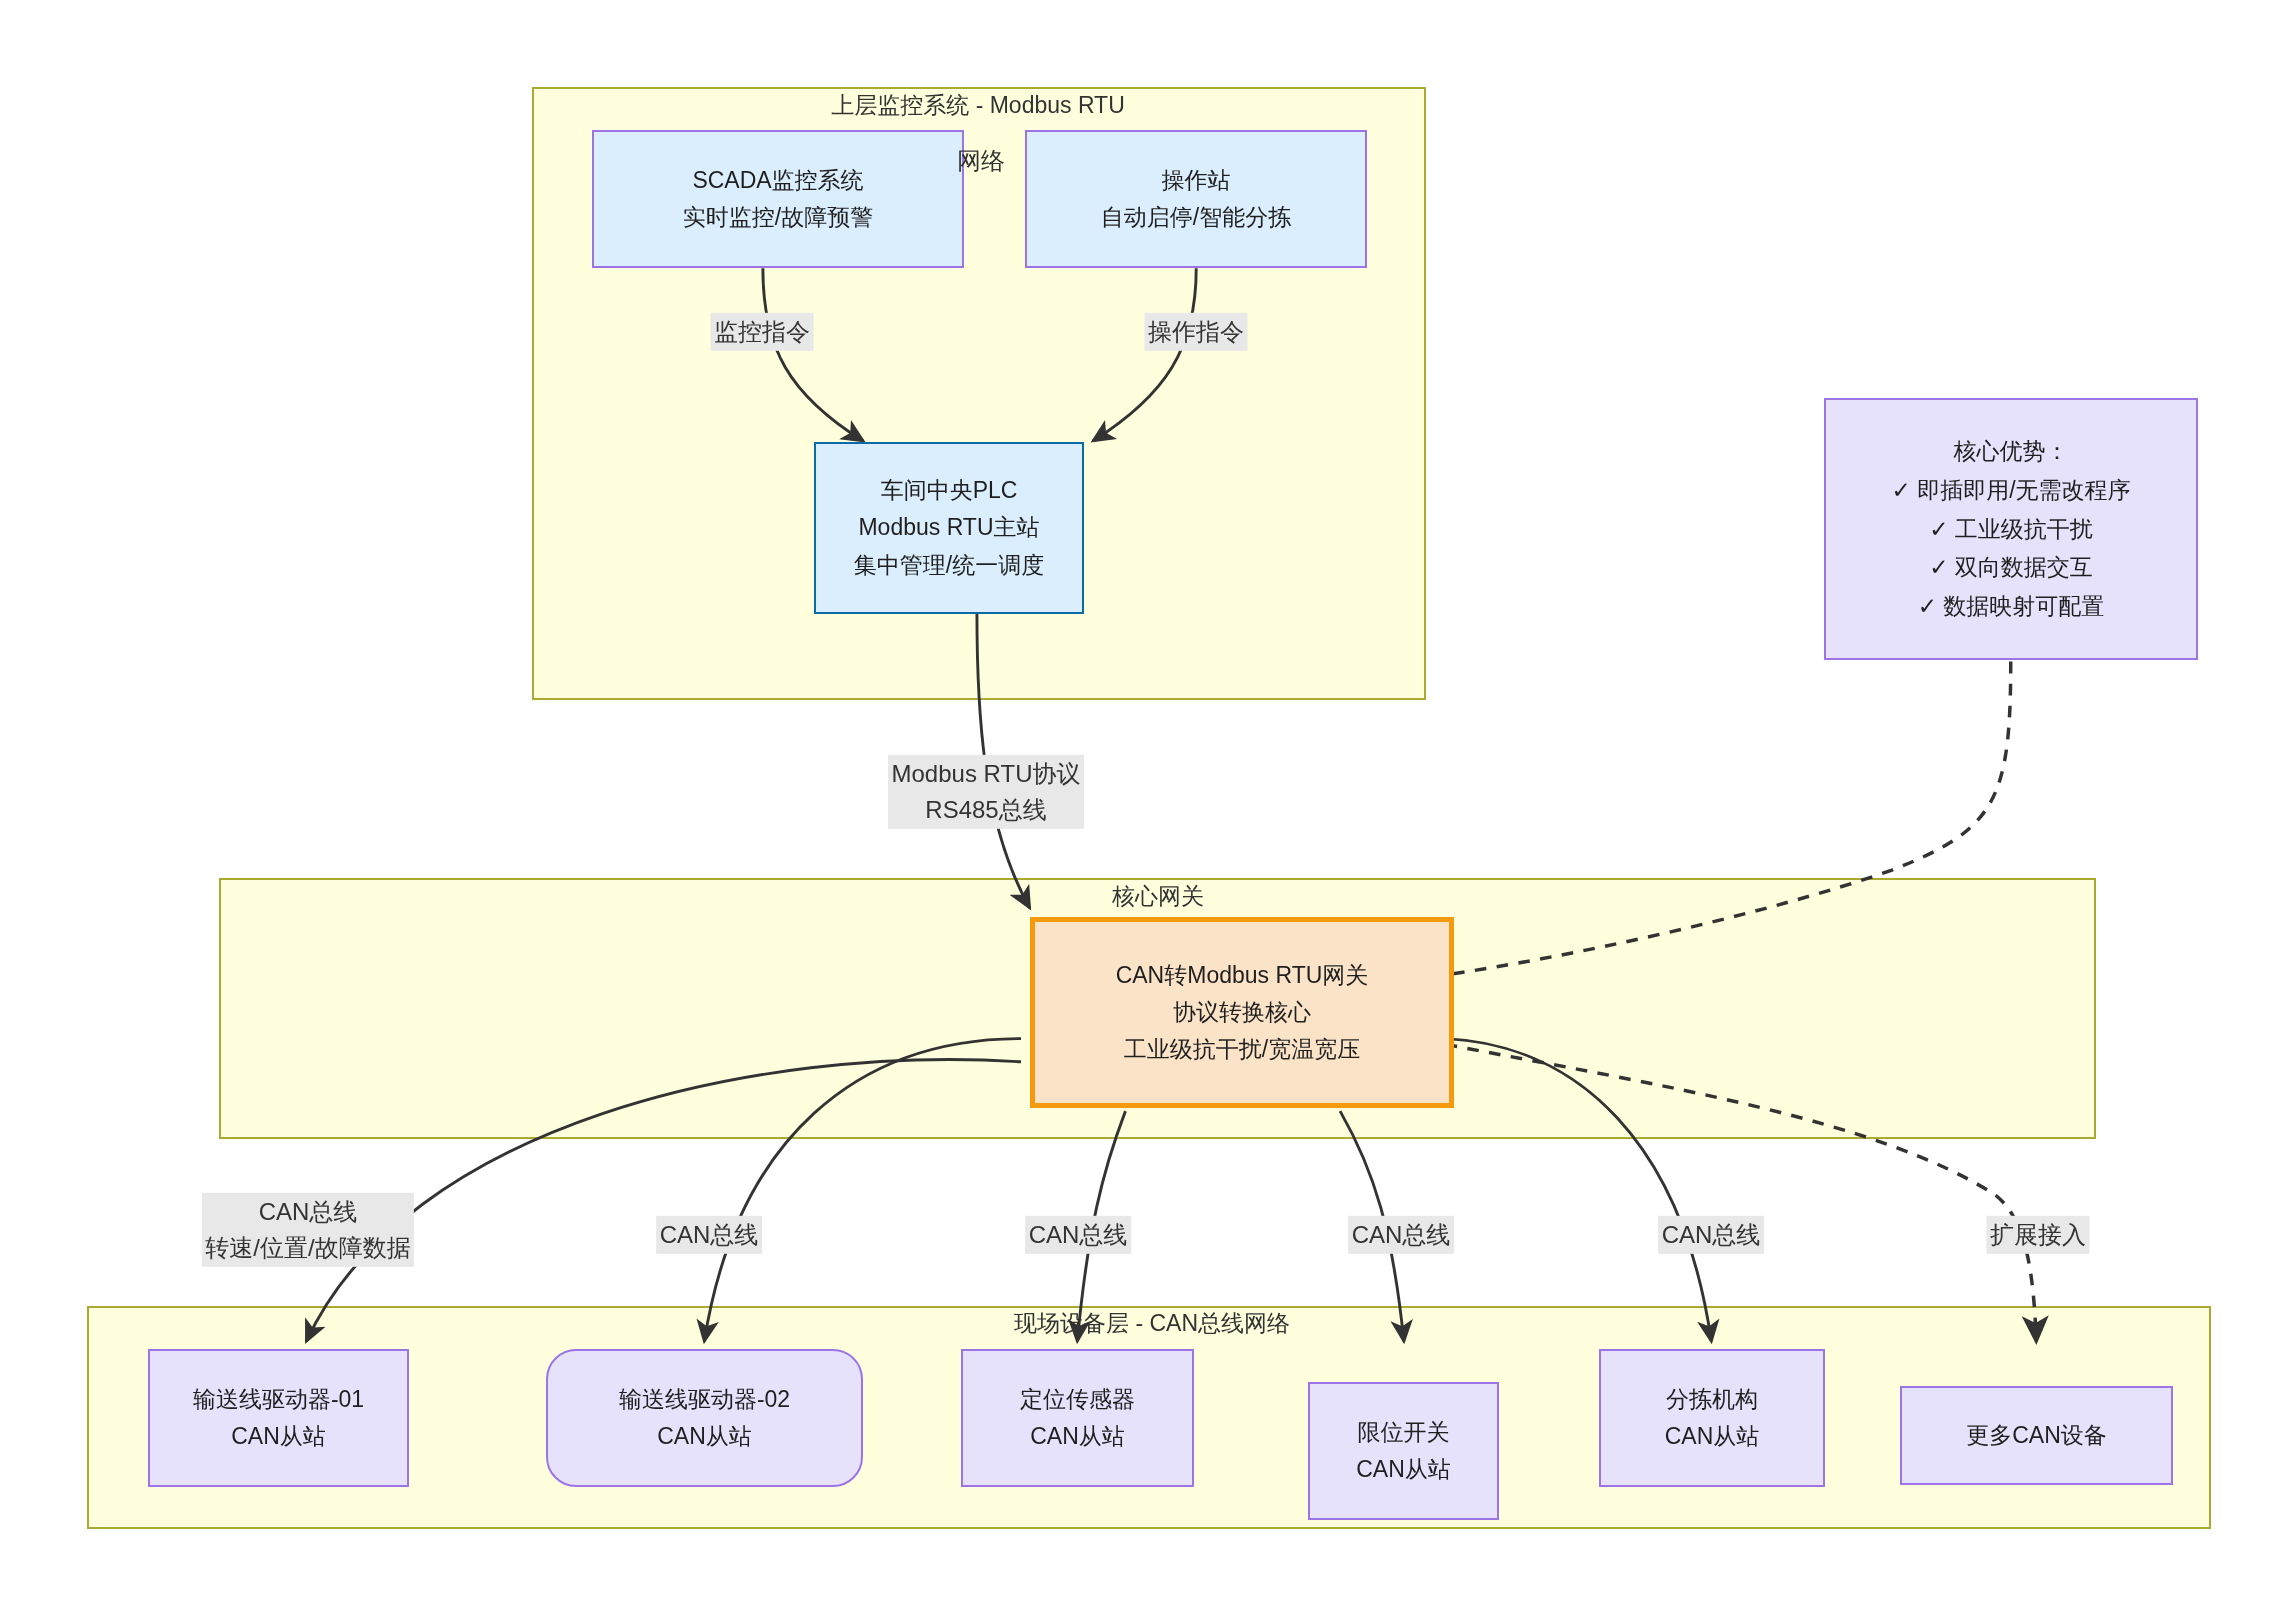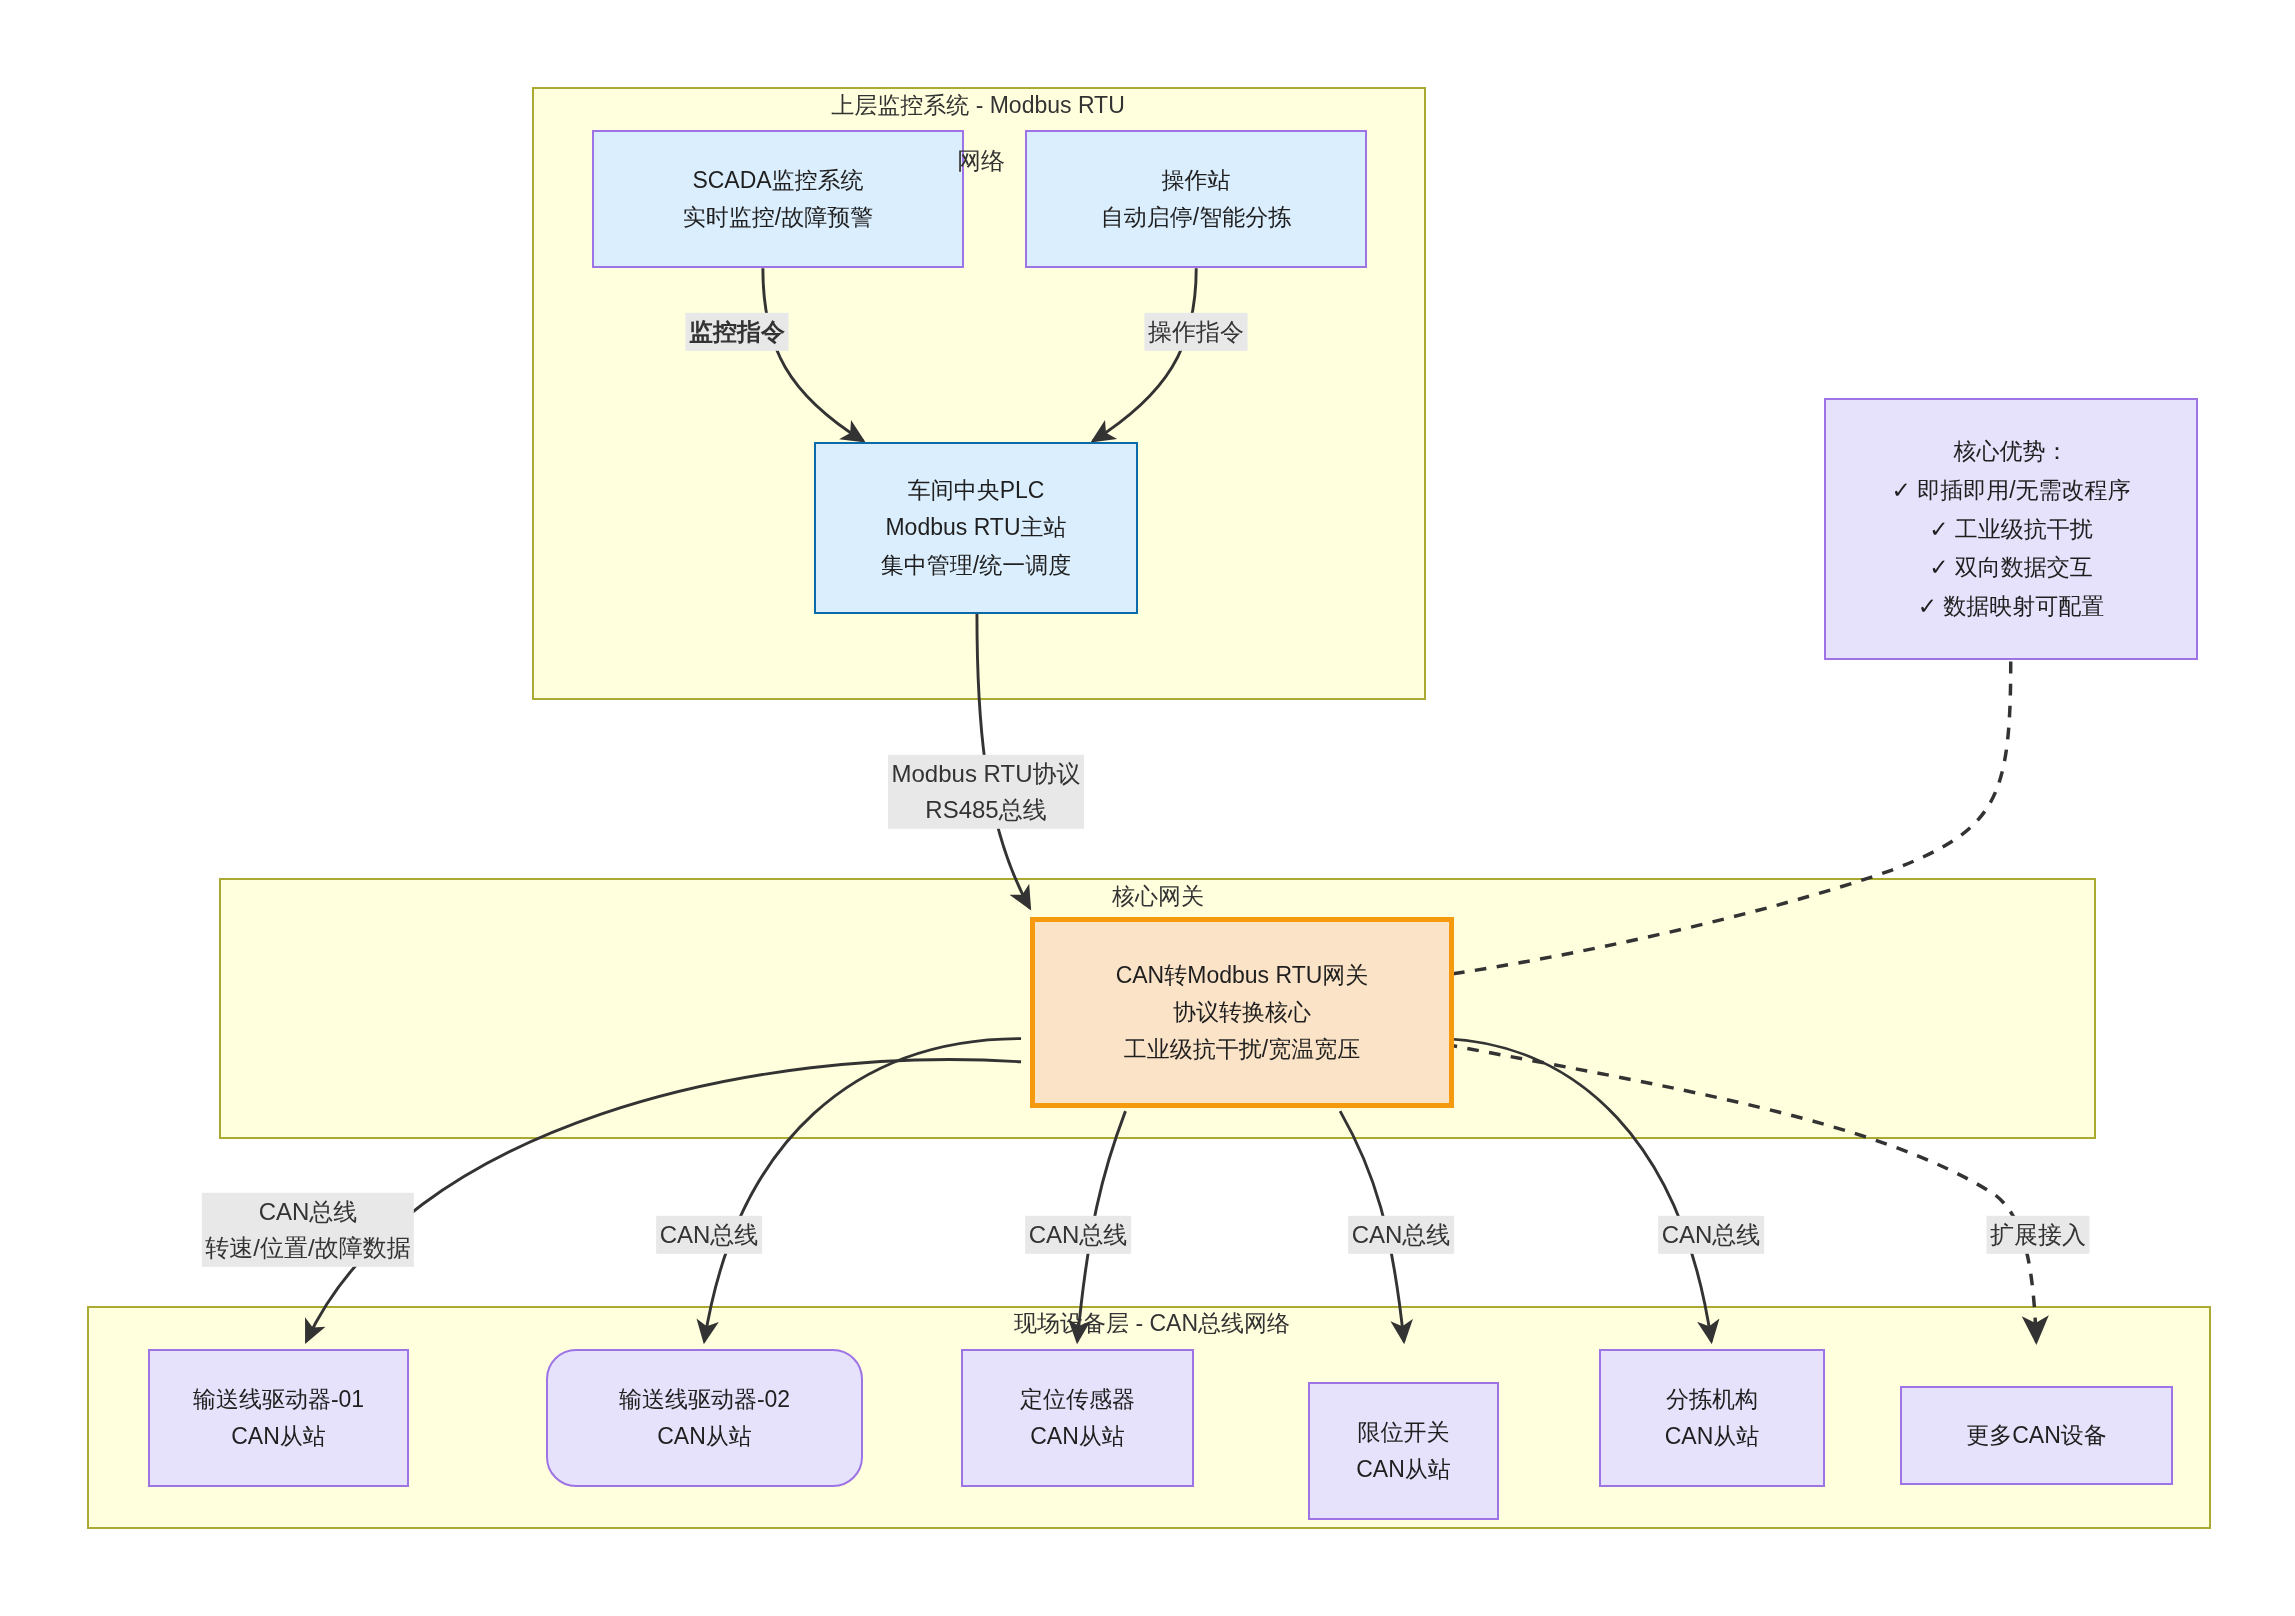--- a/index.html
+++ b/index.html
@@ -189,7 +189,7 @@
     <span class="ln">网络</span>
   </div>
 
-  <div class="edge-label" style="left:737px; top:332px;font-weight:bold;">
+  <div class="edge-label" style="left:762px; top:332px;">
     <span class="ln">监控指令</span>
   </div>
 

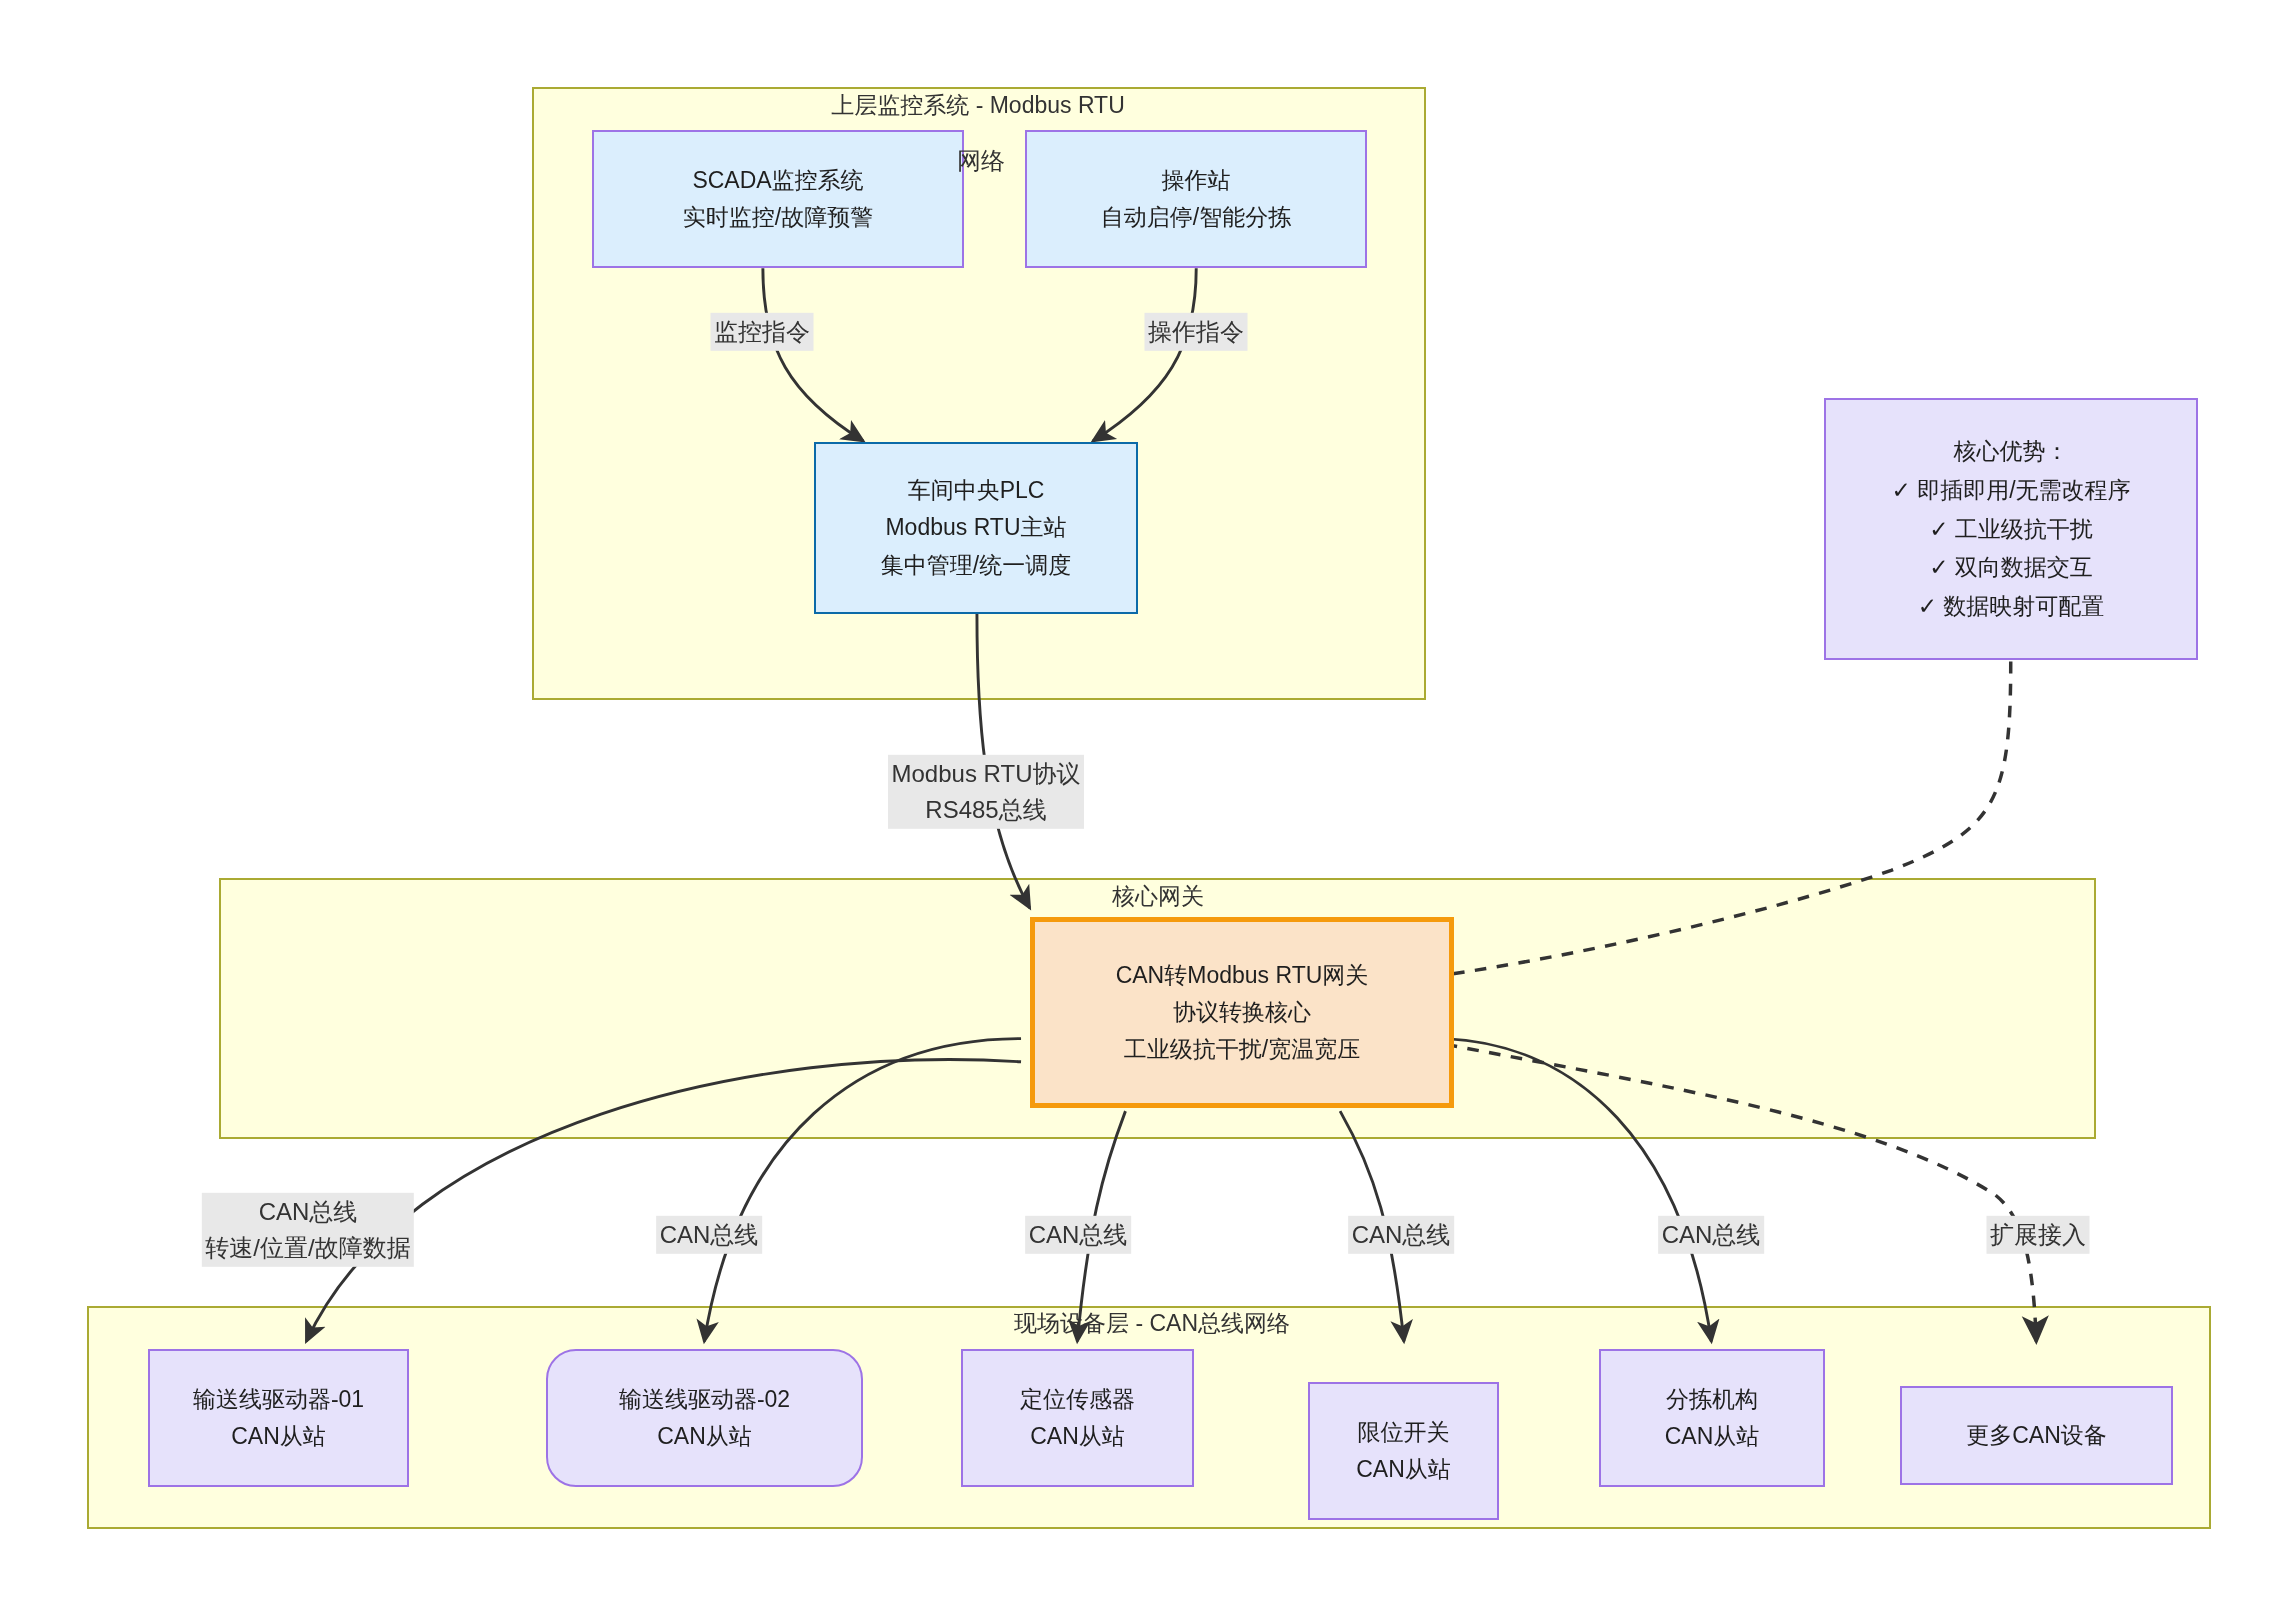--- a/index.html
+++ b/index.html
@@ -136,7 +136,7 @@
     <span class="ln">自动启停/智能分拣</span>
   </div>
 
-  <div class="node n-plc" style="left:814px; top:442px; width:324px; height:172px;">
+  <div class="node n-plc" style="left:814px; top:442px; width:270px; height:172px;">
     <span class="ln">车间中央PLC</span>
     <span class="ln">Modbus RTU主站</span>
     <span class="ln">集中管理/统一调度</span>

